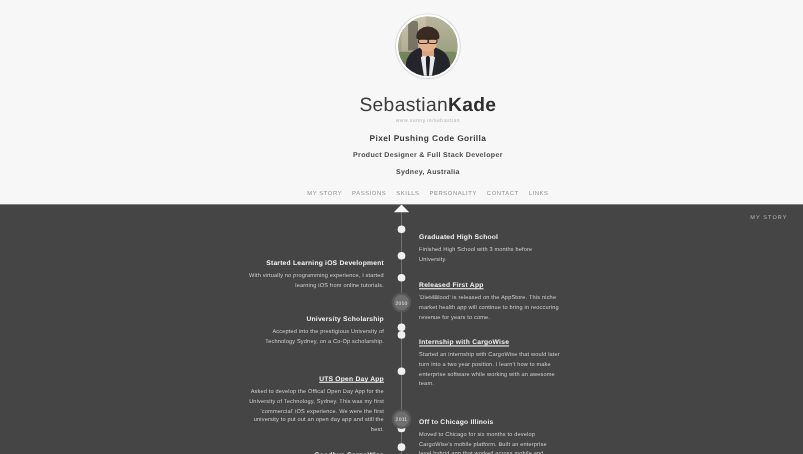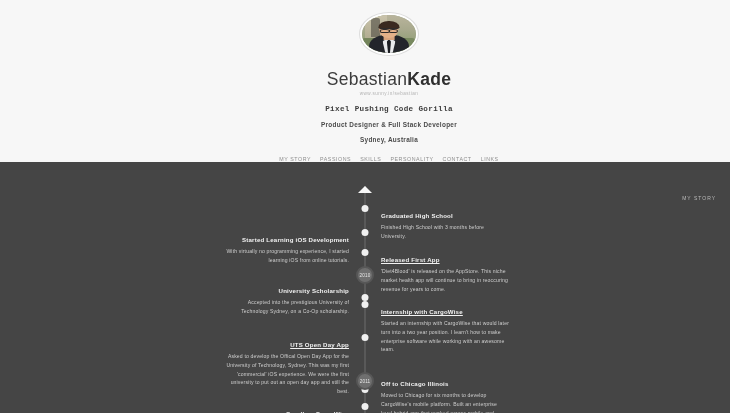--- a/index.html
+++ b/index.html
@@ -14,7 +14,7 @@
   
   .header {
     position: absolute; top: 0; left: 0;
-    width: 730px; height: 162px;
+    width: 730px; height: 186px;
     background: #f7f7f7;
     display: flex; flex-direction: column; align-items: center; padding-left: 48px;
   }

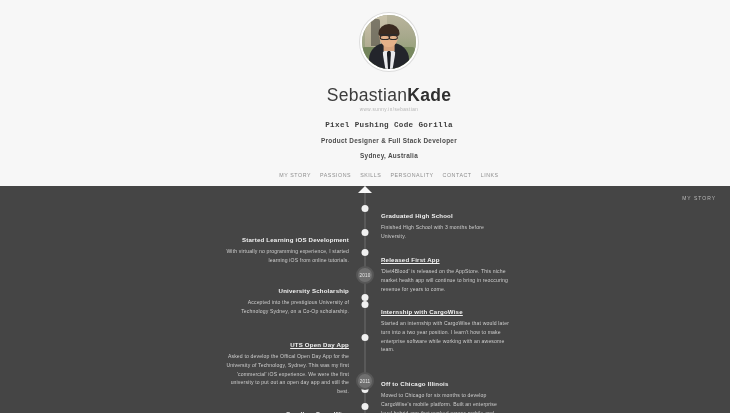--- a/index.html
+++ b/index.html
@@ -126,7 +126,6 @@
     font-weight: 700;
     letter-spacing: .35px;
     color: #3d3d3d;
-    font-family: Liberation Mono, monospace;
   }
   .role {
     margin-top: 8px;

